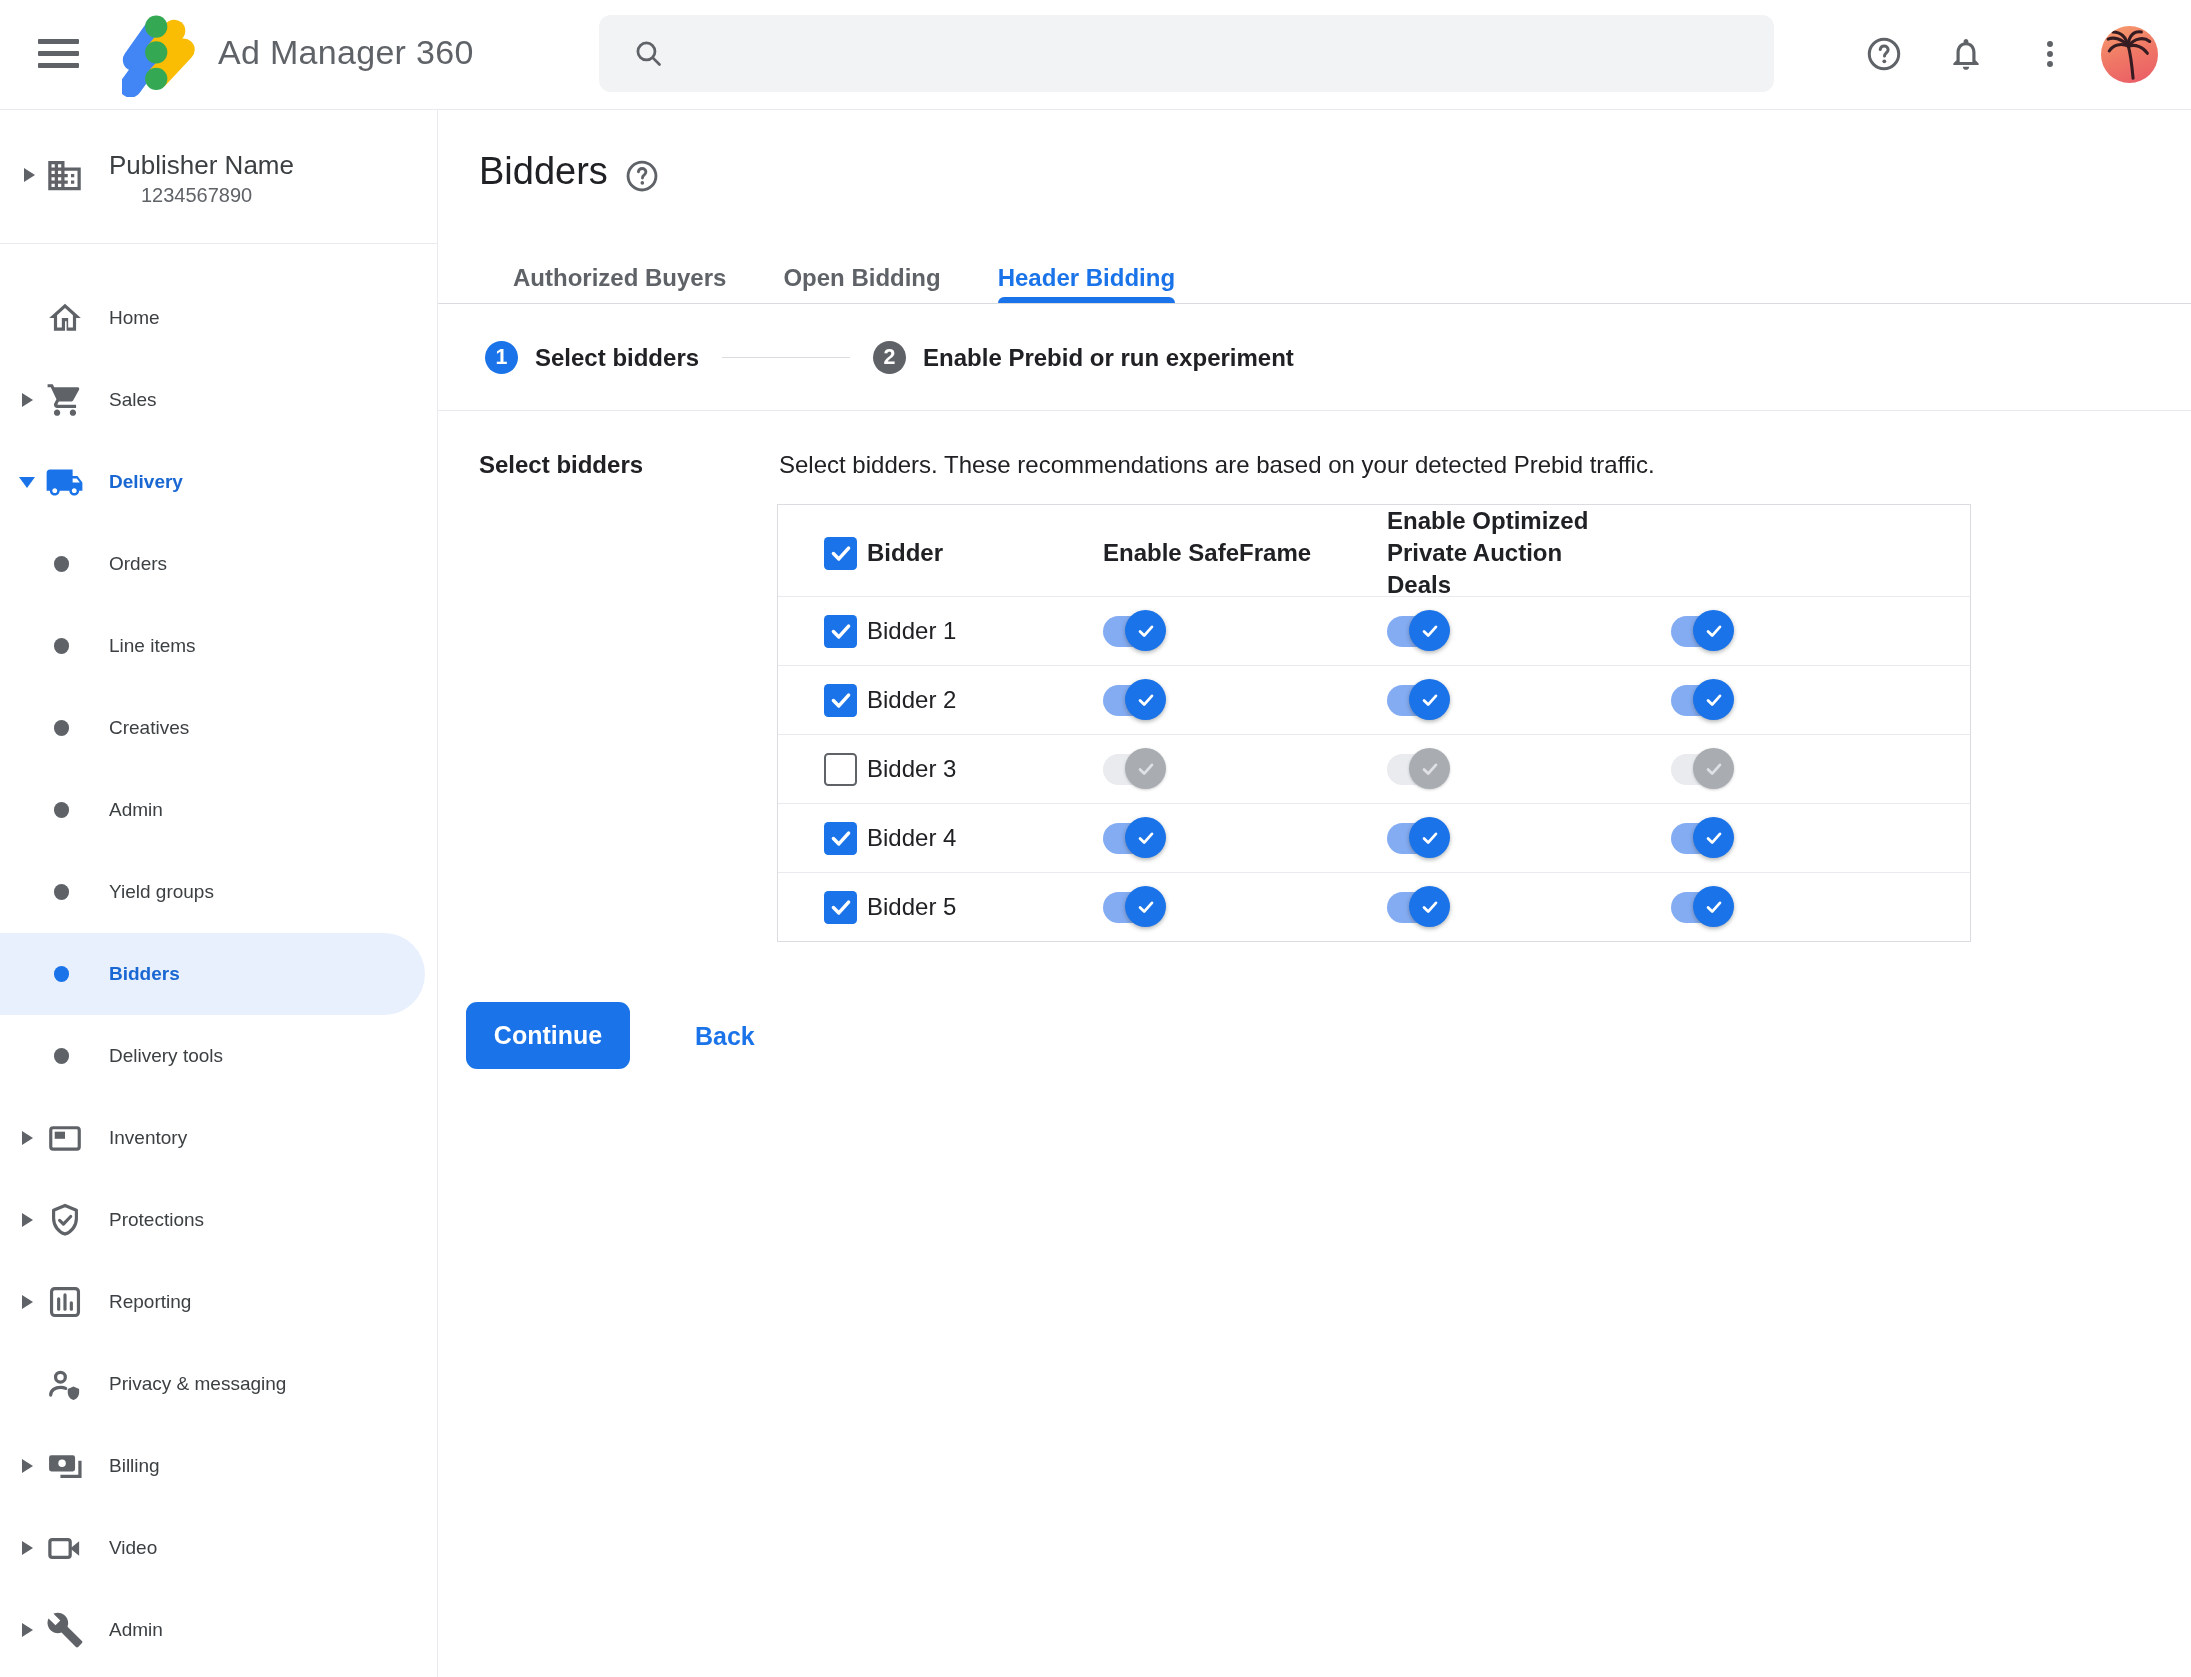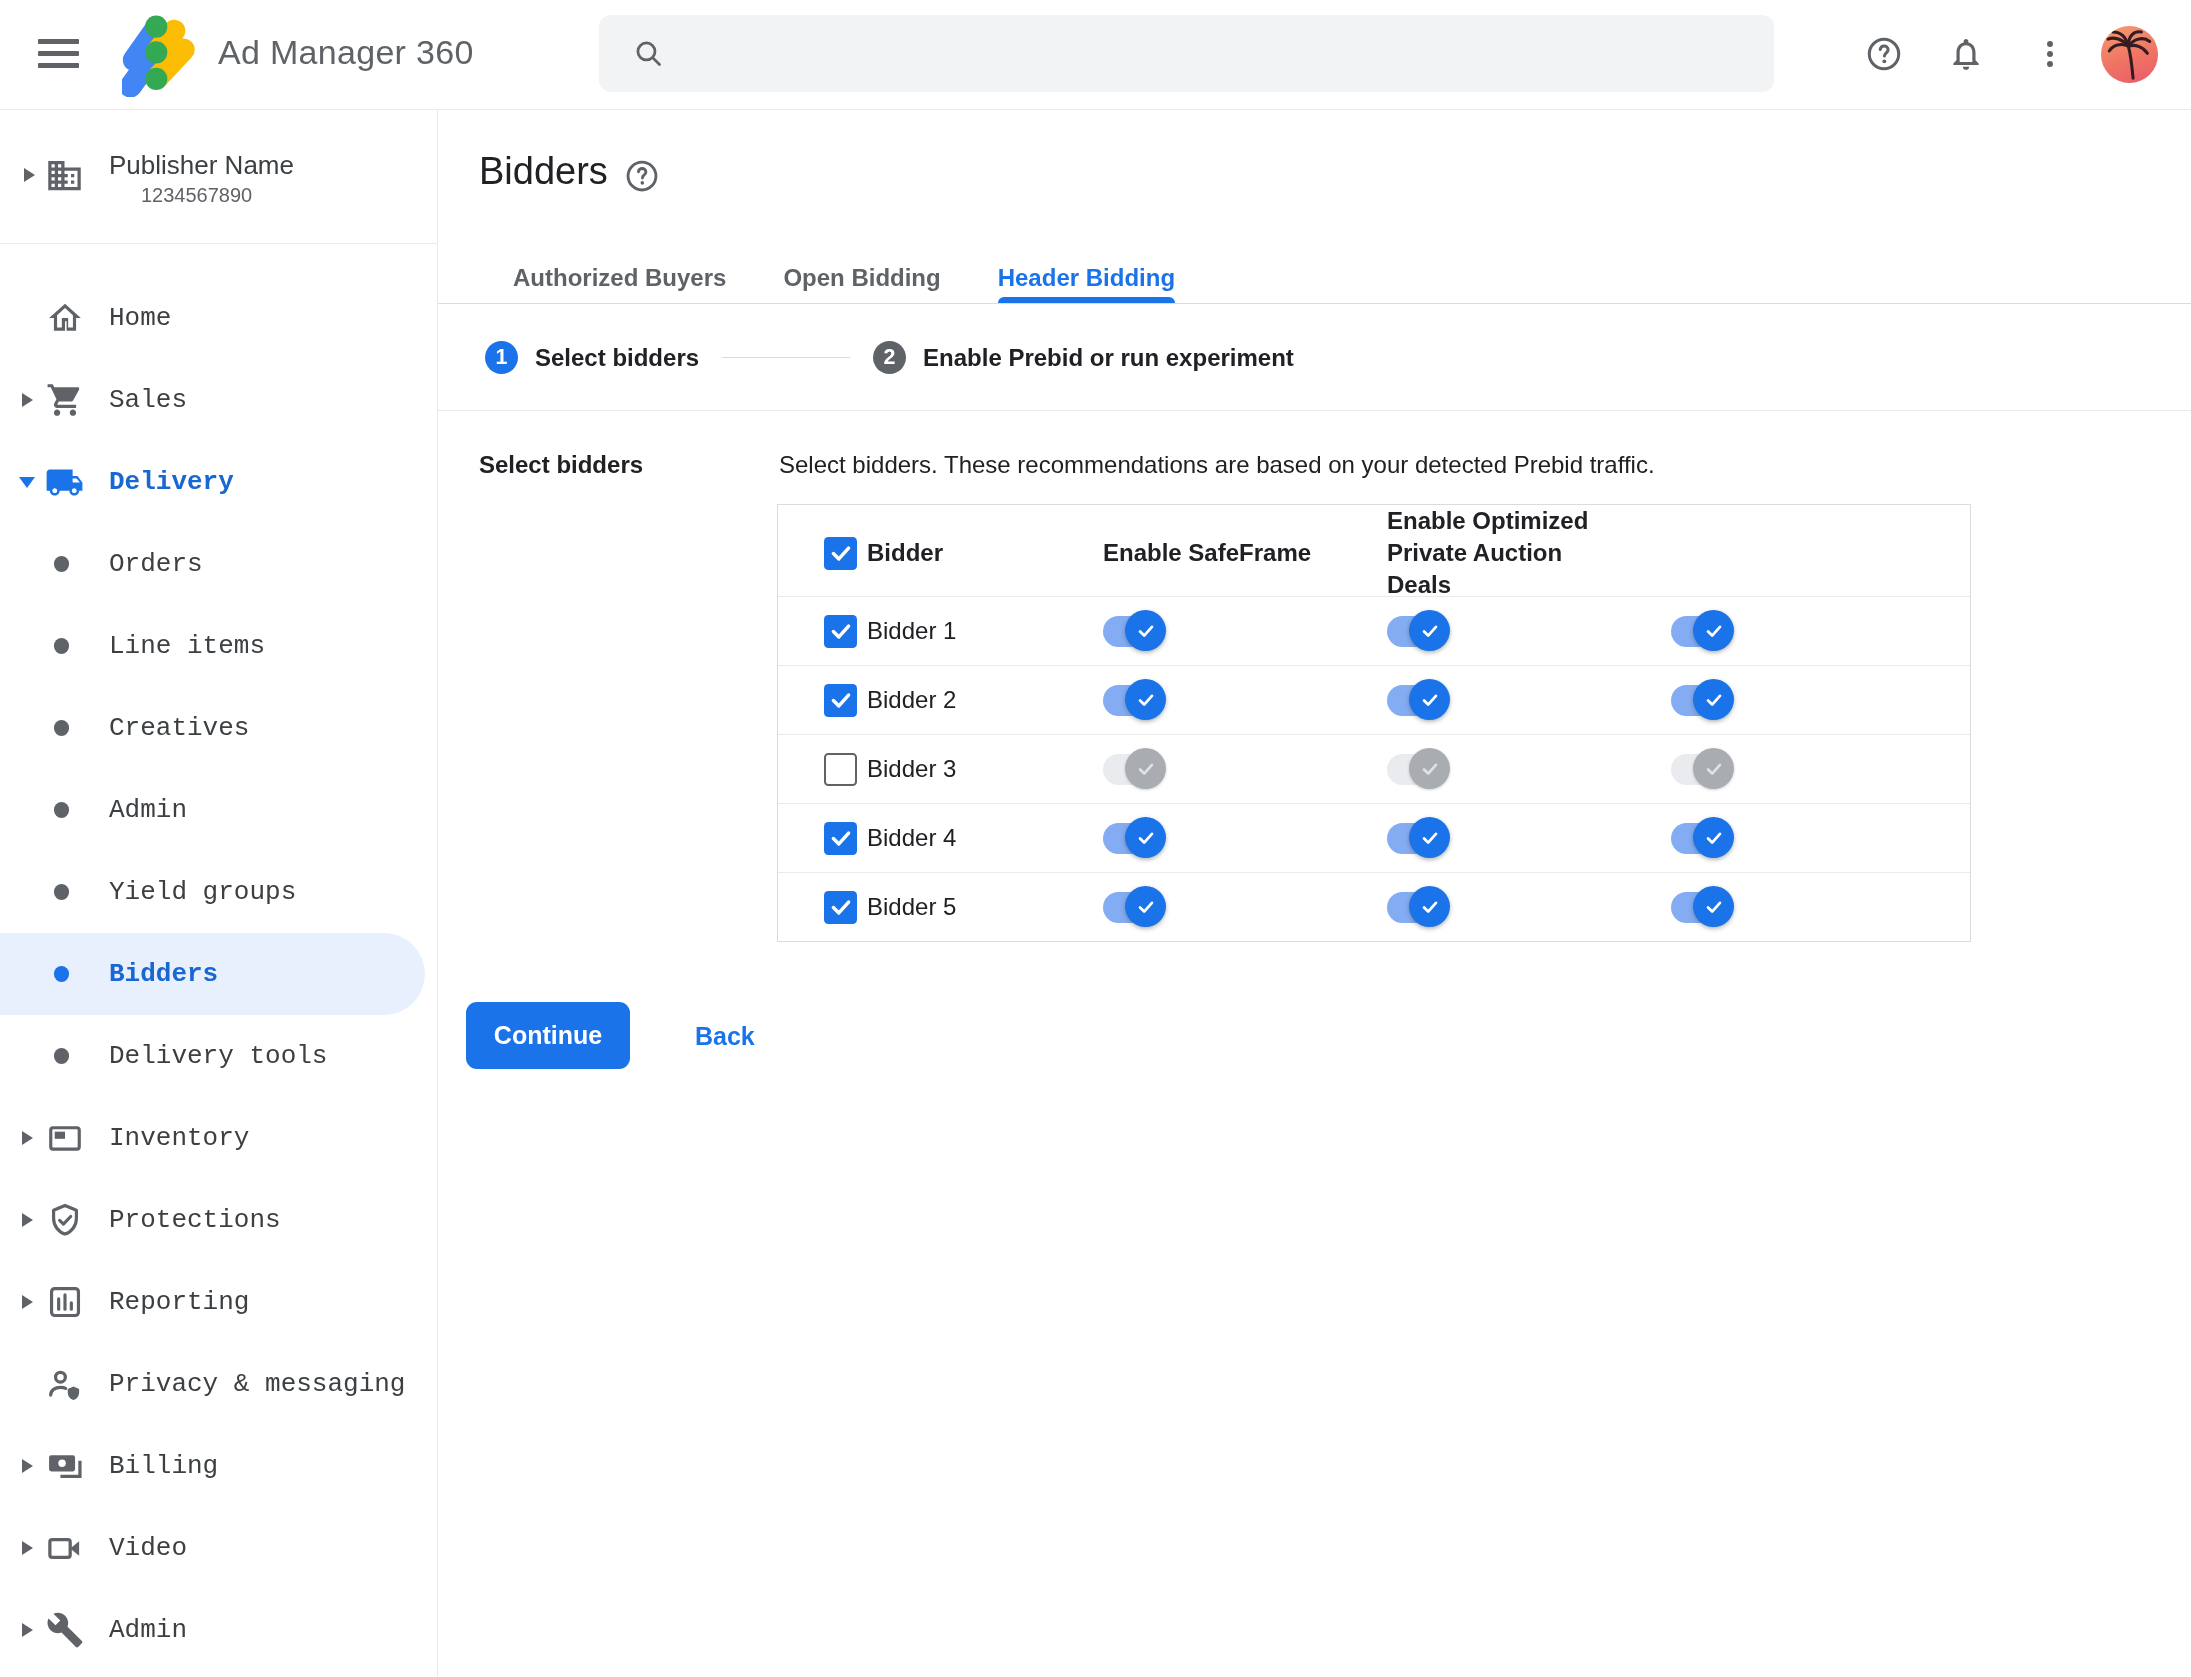--- a/index.html
+++ b/index.html
@@ -41,7 +41,7 @@
              border-left:8.6px solid transparent;border-right:8.6px solid transparent;border-top:11px solid #1a73e8;}
   .nav-item .icon{position:absolute;left:45px;width:39px;height:39px;display:flex;align-items:center;justify-content:center;}
   .nav-item .bullet{position:absolute;left:54px;width:15.4px;height:15.4px;border-radius:50%;background:#5f6368;}
-  .nav-item .lbl{position:absolute;left:109px;font-size:26px;color:#3c4043;white-space:nowrap;font-family:Liberation Mono, monospace;}
+  .nav-item .lbl{position:absolute;left:109px;font-size:19px;color:#3c4043;white-space:nowrap;}
   .nav-item.active .lbl{color:#1967d2;font-weight:600;}
   .nav-item.active .bullet{background:#1a73e8;}
   .nav-item.selected{background:#e8f0fe;width:425px;border-radius:0 41px 41px 0;}

